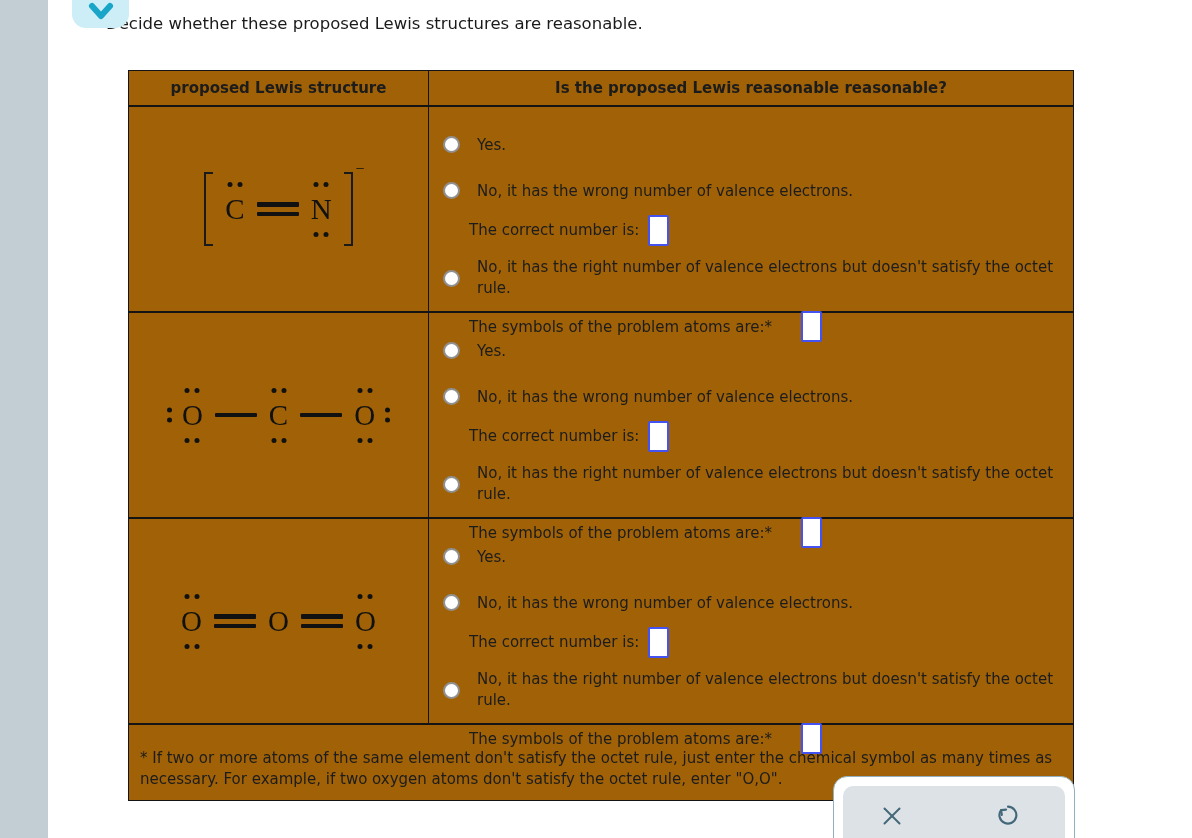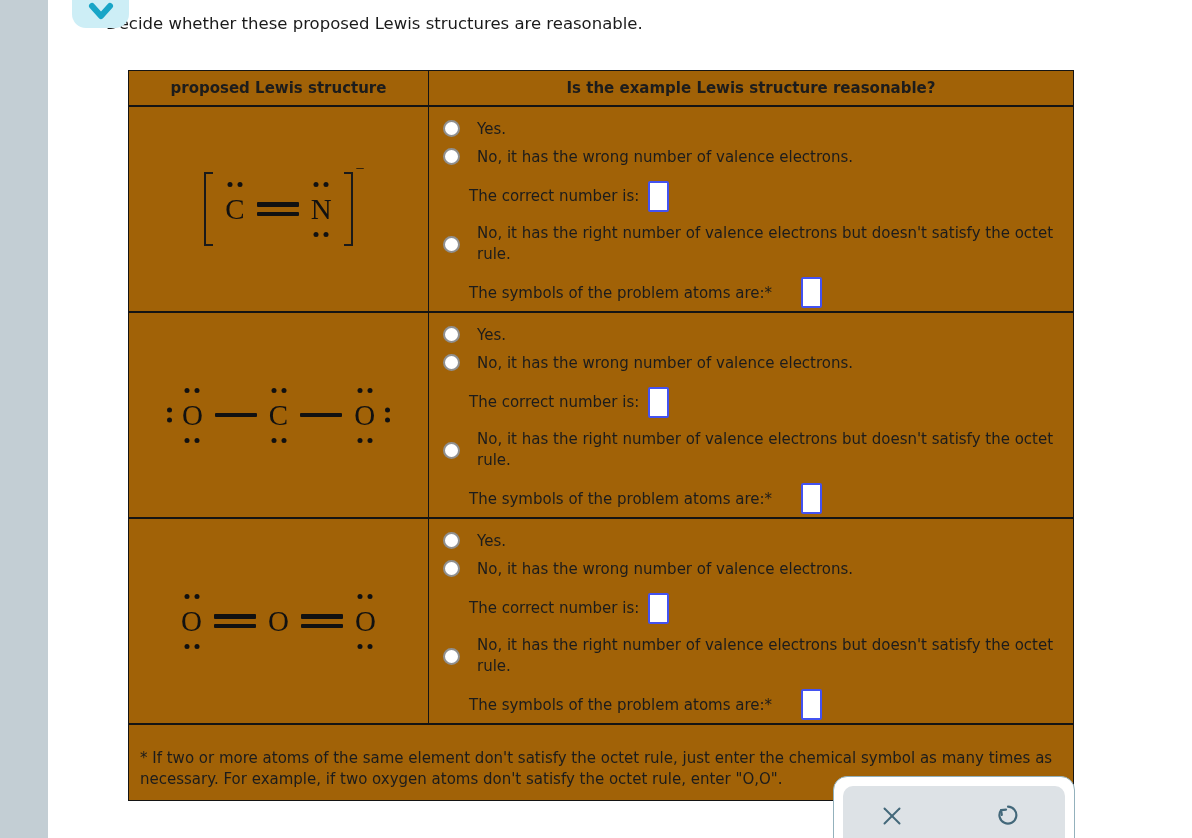--- a/index.html
+++ b/index.html
@@ -97,7 +97,7 @@
 <div class="qtable">
   <div class="thead">
     <div class="th c1">proposed Lewis structure</div>
-    <div class="th c2">Is the example Lewis structure reasonable?</div>
+    <div class="th c2">Is the proposed Lewis reasonable reasonable?</div>
   </div>
 
   <div class="trow">

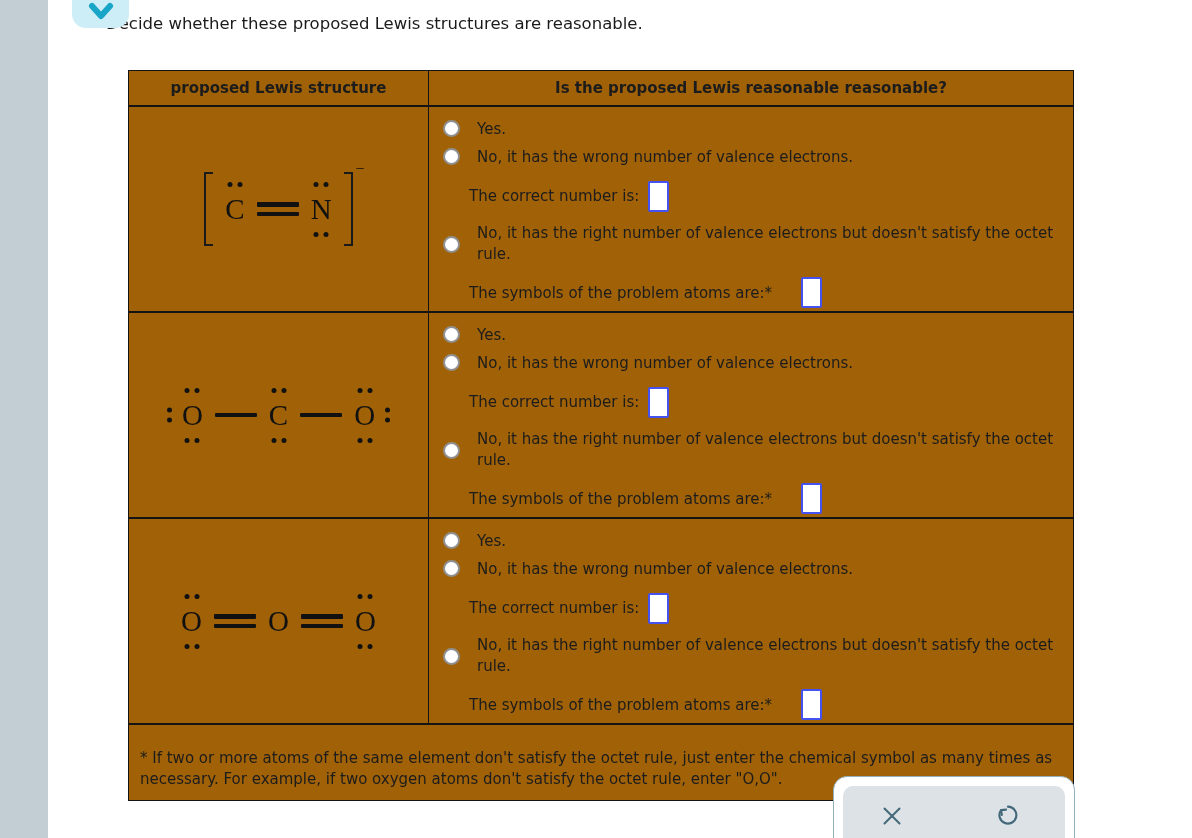--- a/index.html
+++ b/index.html
@@ -40,7 +40,7 @@
   }
   .opt.octet .radio{margin-top:0;}
   .opt .lbl{line-height:1.45;}
-  .opt.yes{margin-top:4px;}
+  .opt.yes{margin-top:20px;}
   .opt.wrong{margin-top:6px;}
   .sub{margin-left:26px;margin-top:12px;display:flex;align-items:center;}
   .sub.sub2{margin-top:11px;}

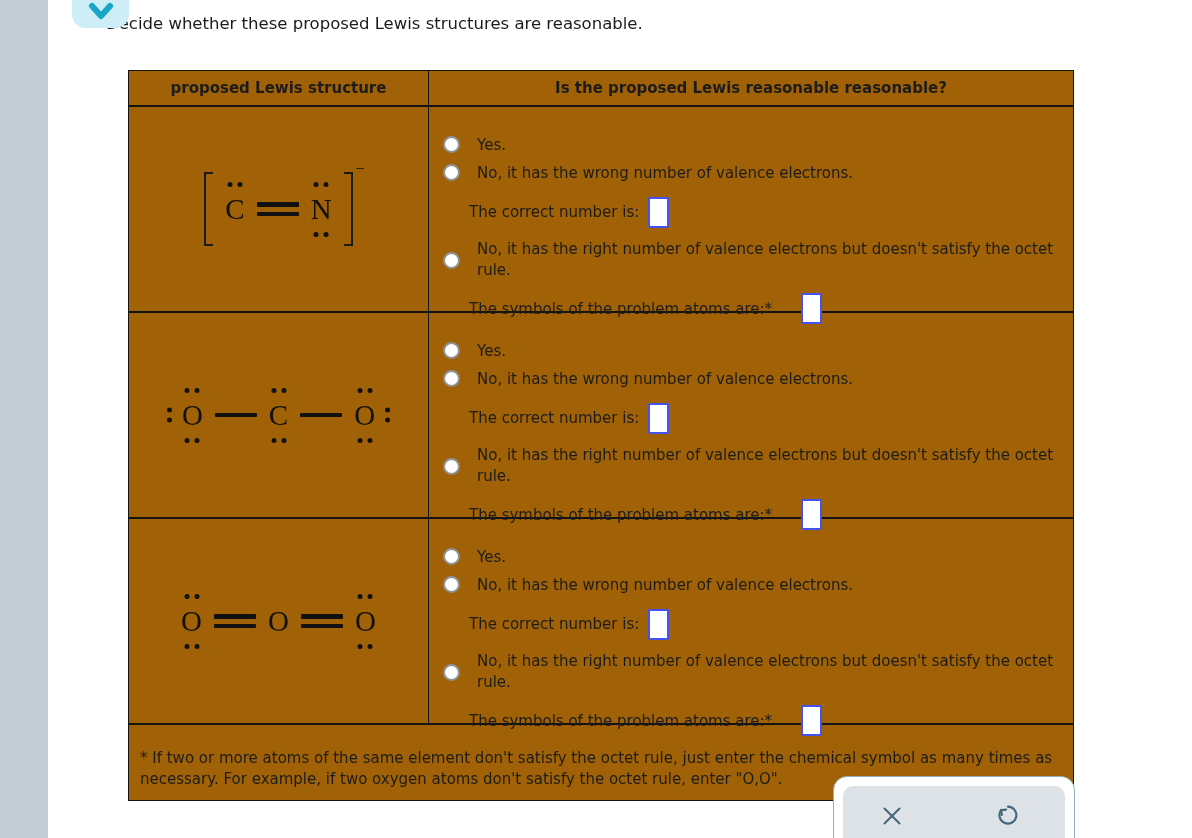--- a/index.html
+++ b/index.html
@@ -41,7 +41,7 @@
   .opt.octet .radio{margin-top:0;}
   .opt .lbl{line-height:1.45;}
   .opt.yes{margin-top:20px;}
-  .opt.wrong{margin-top:6px;}
+  .opt.wrong{margin-top:24px;}
   .sub{margin-left:26px;margin-top:12px;display:flex;align-items:center;}
   .sub.sub2{margin-top:11px;}
   .answer-box{

